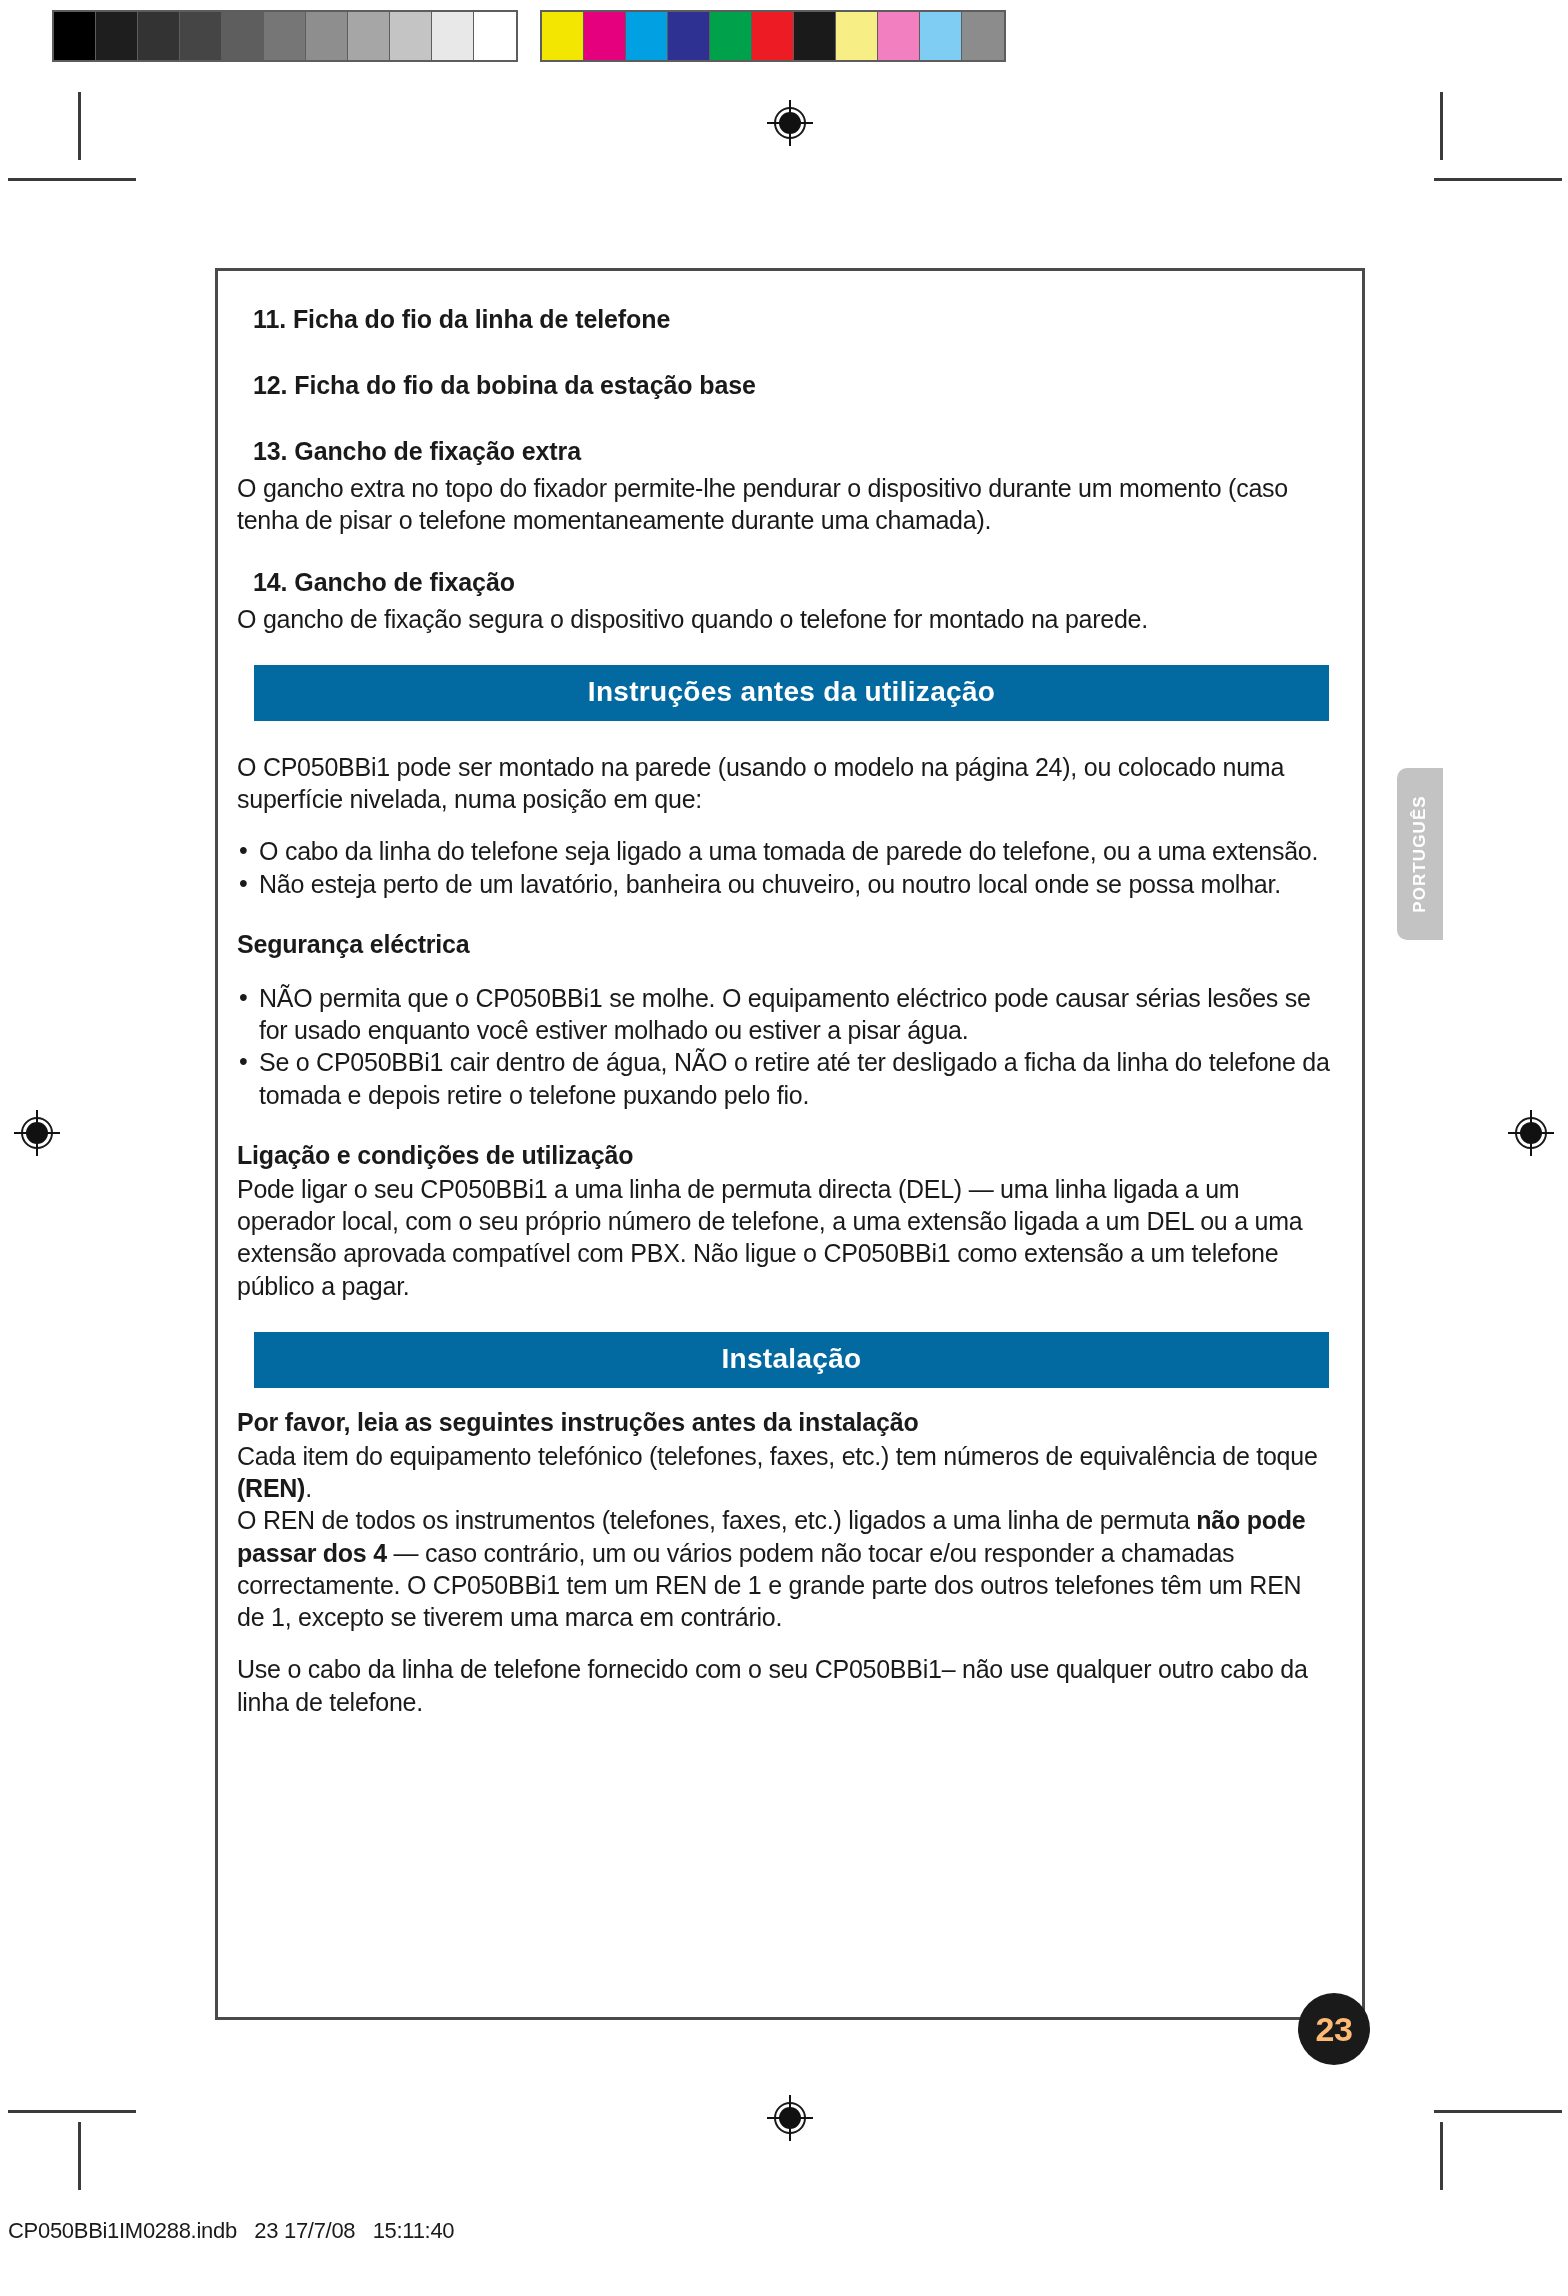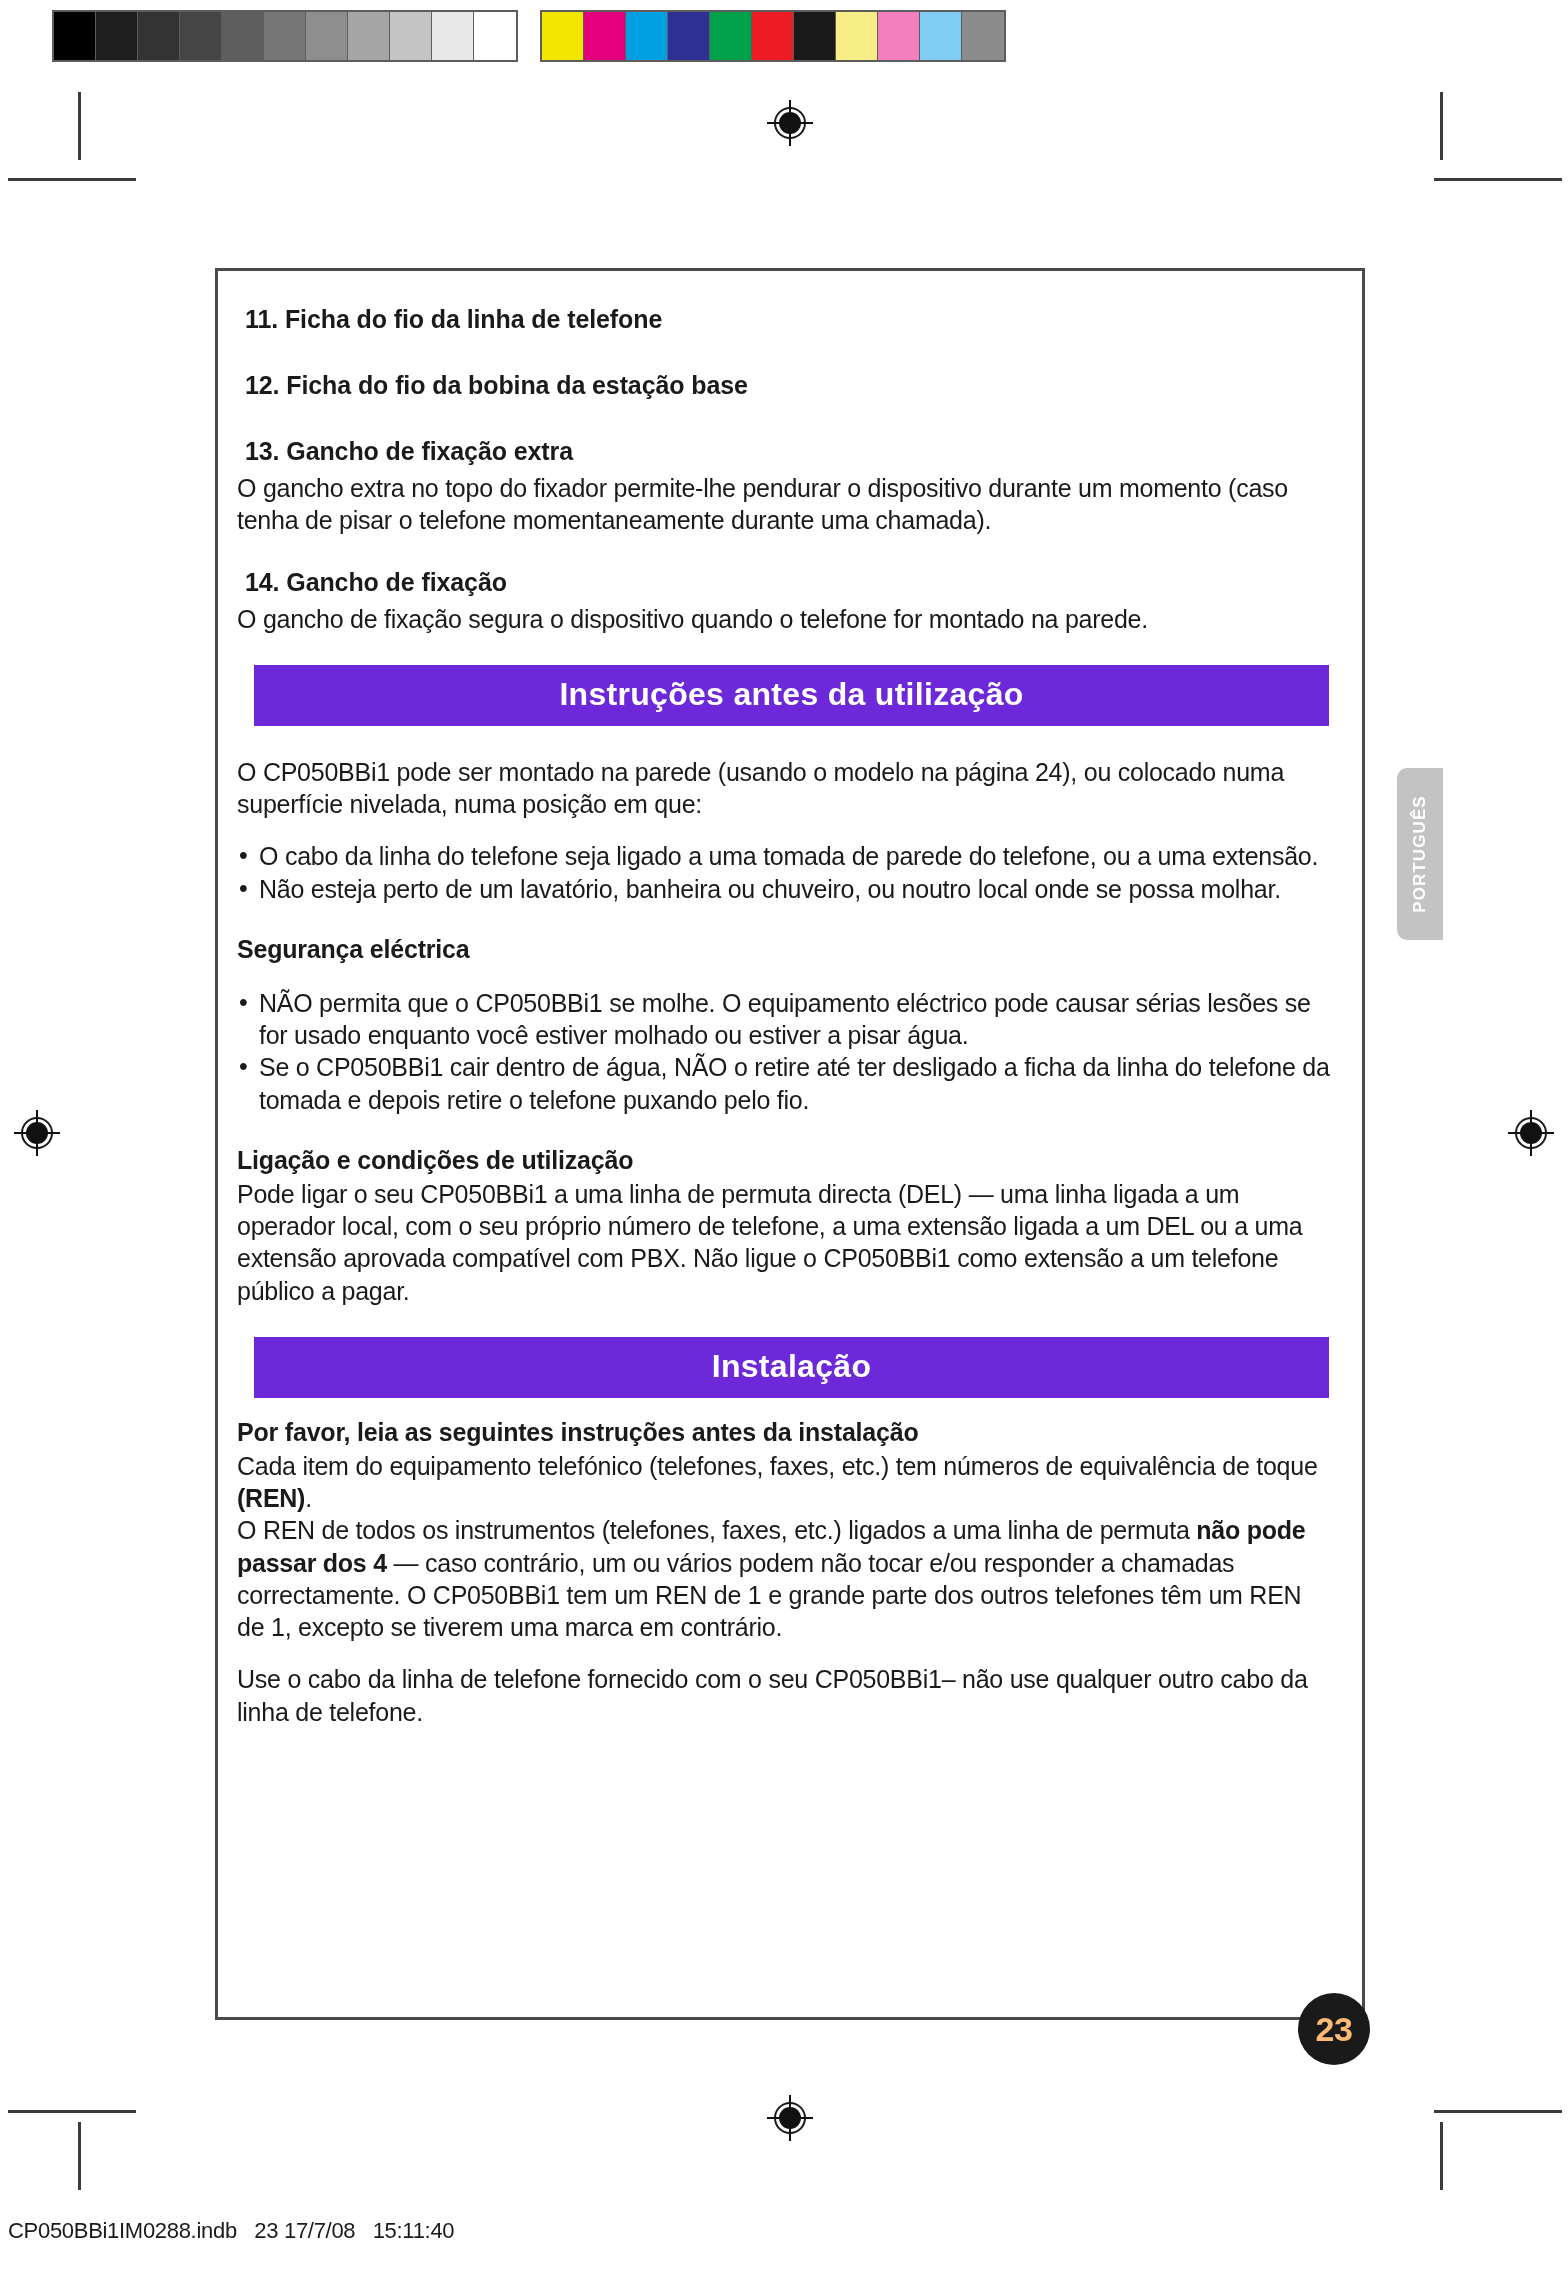--- a/index.html
+++ b/index.html
@@ -108,7 +108,7 @@
     font-size: 25px;
     font-weight: bold;
     letter-spacing: -0.1px;
-    margin: 0 0 6px 8px;
+    margin: 0 0 6px 16px;
     line-height: 1.2;
   }
   .spaced-heading { margin-bottom: 36px; }

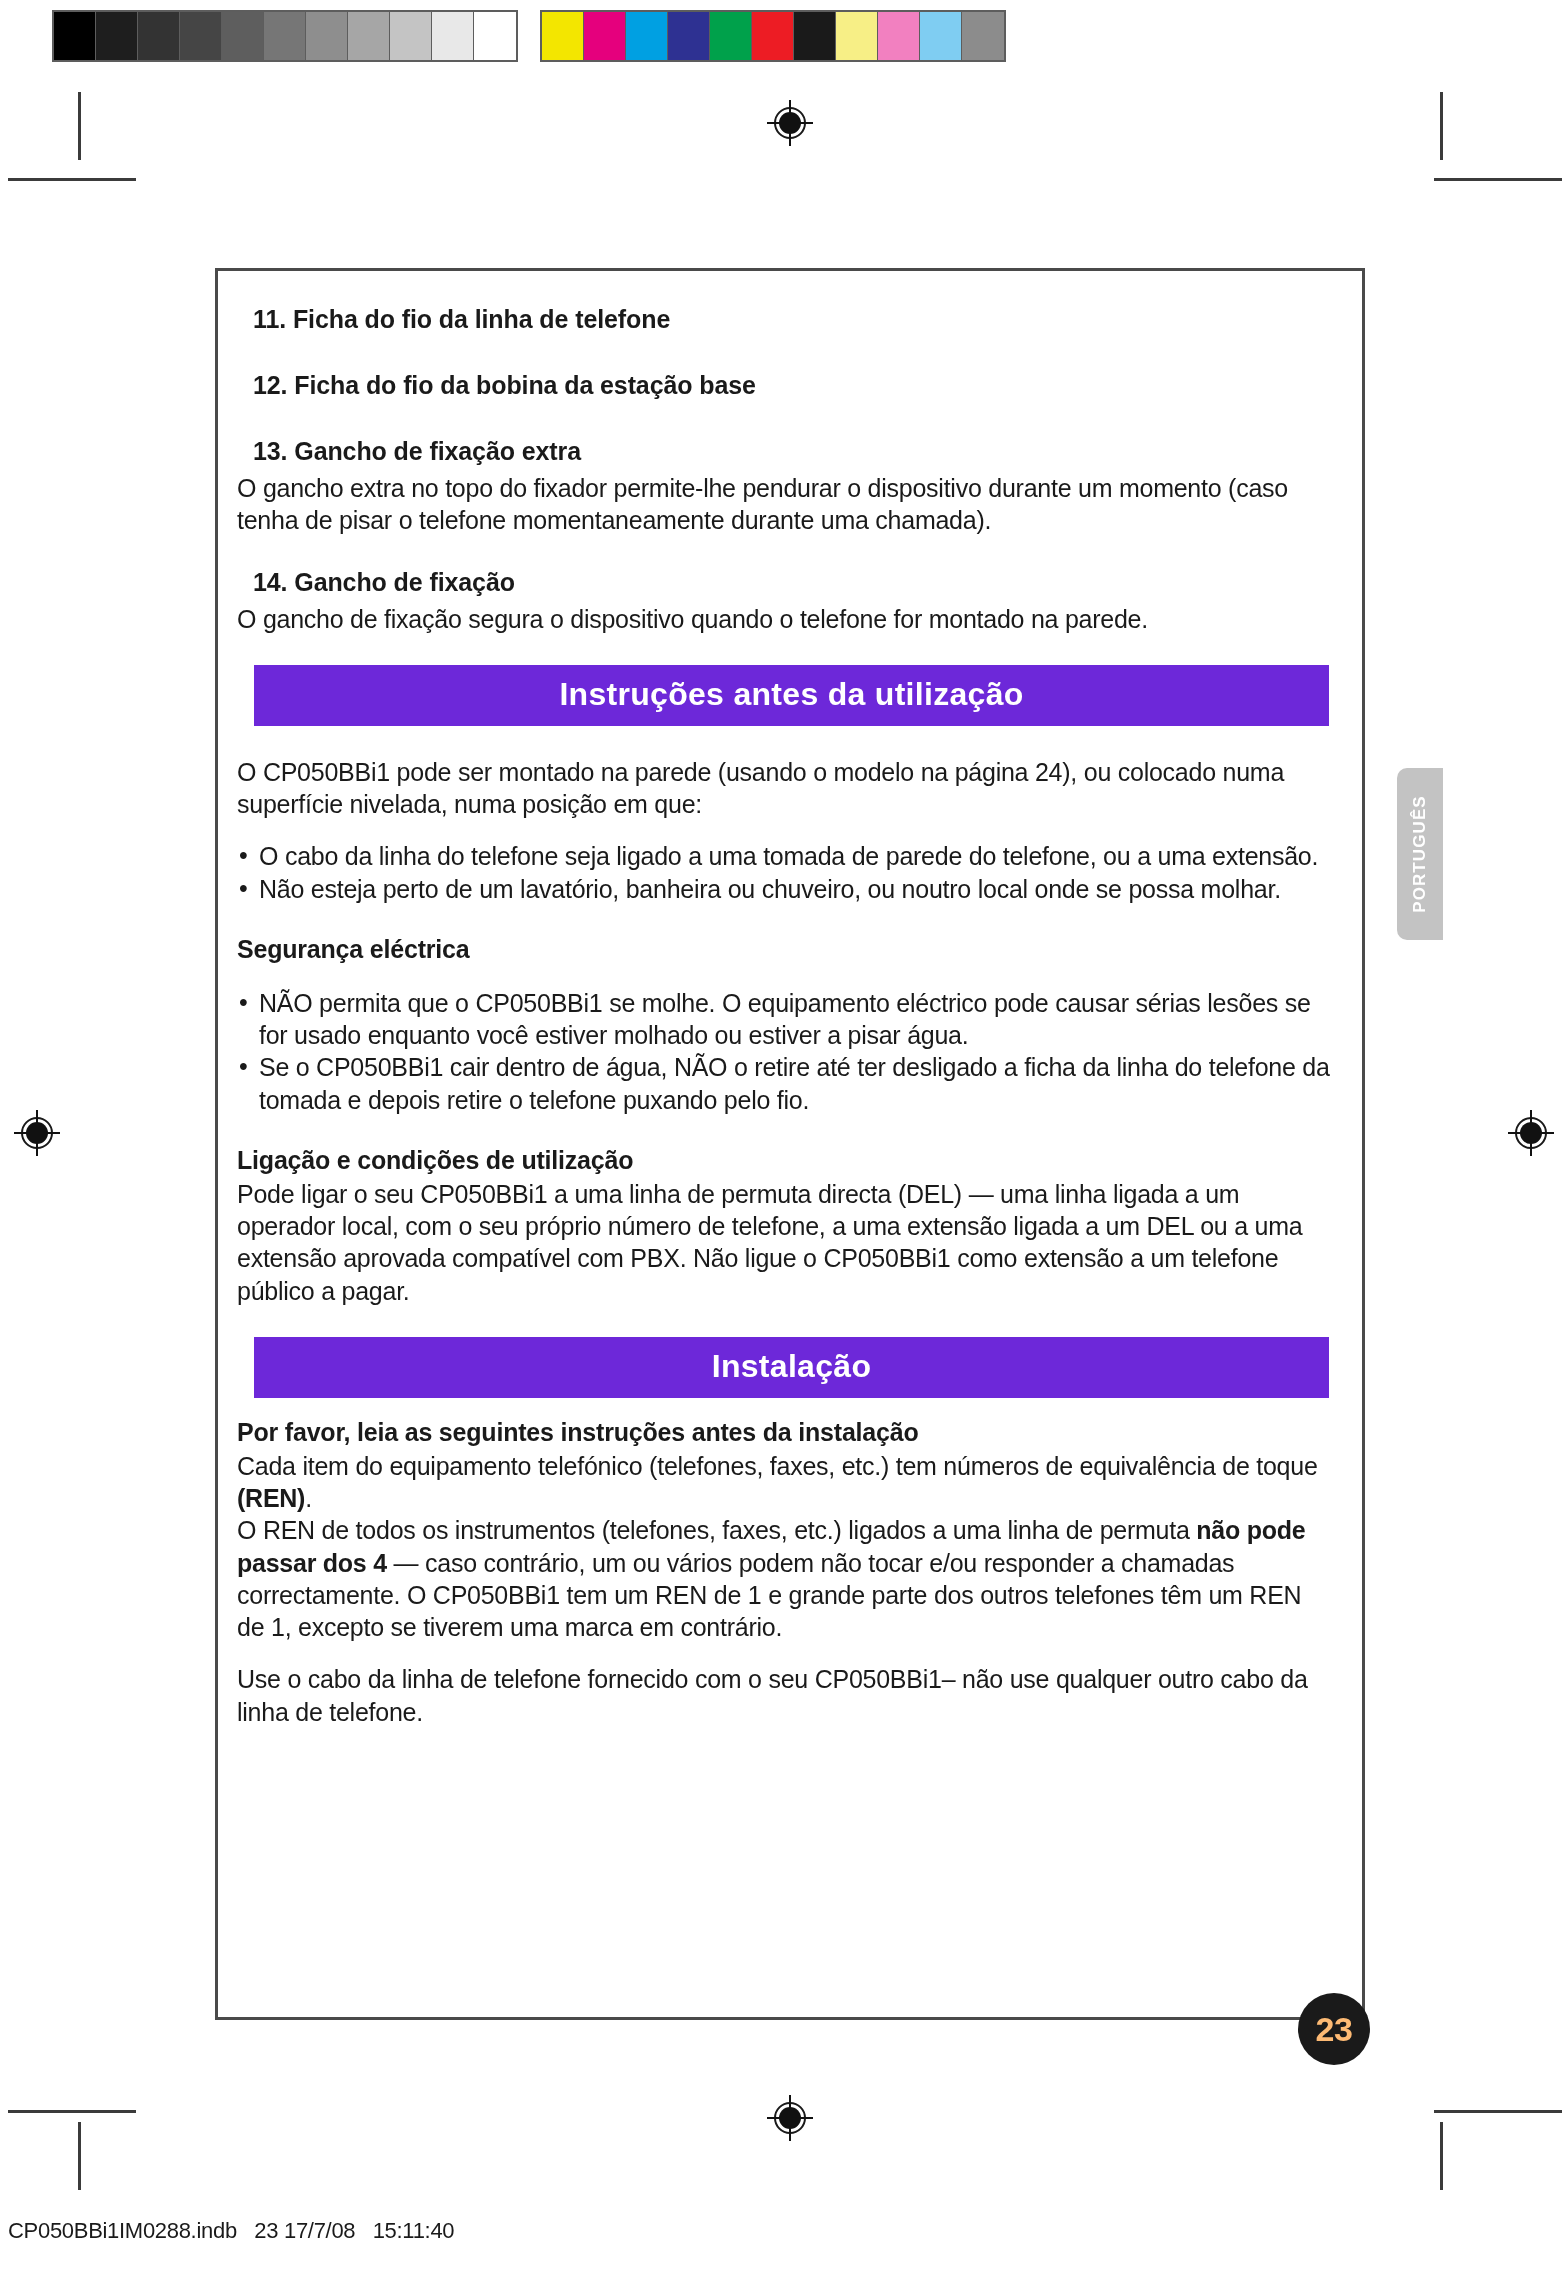--- a/index.html
+++ b/index.html
@@ -131,9 +131,9 @@
   .section-banner {
     margin-left: 17px;
     margin-right: 1px;
-    background: #6d28d9;
+    background: #0369a1;
     color: #ffffff;
-    font-size: 32px;
+    font-size: 28px;
     font-weight: bold;
     text-align: center;
     padding: 11px 0 13px 0;

